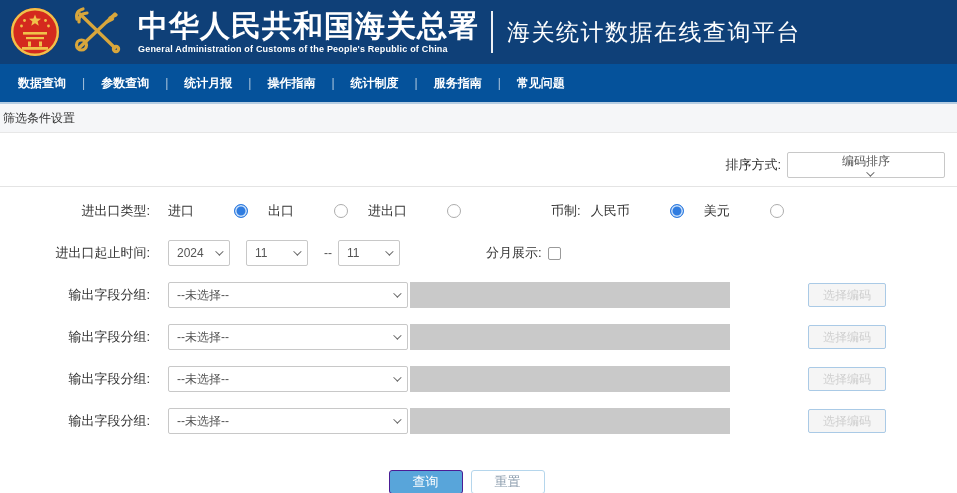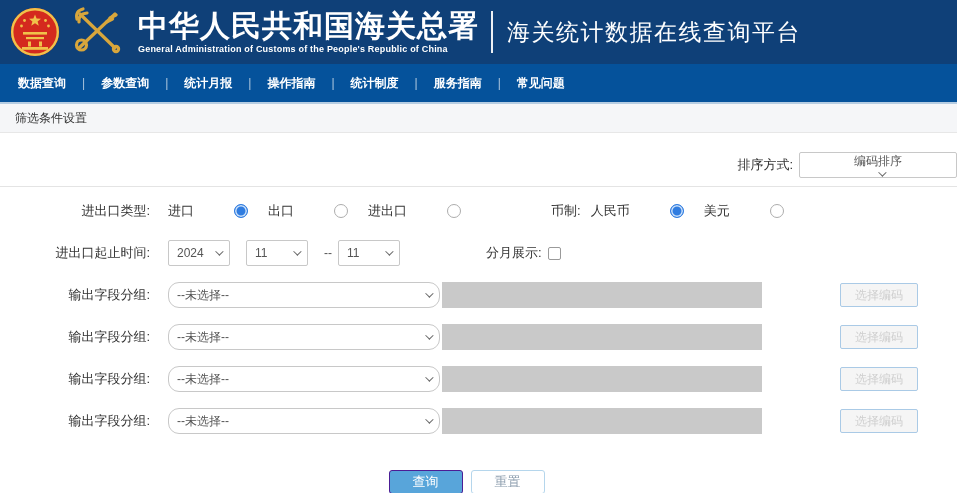--- a/index.html
+++ b/index.html
@@ -26,7 +26,7 @@
 
   
   .breadcrumb { height:29px; background:#f5f6f8; border-bottom:1px solid #e7e7e7;
-    display:flex; align-items:center; padding-left:15px; font-size:12px; color:#333; }
+    display:flex; align-items:center; padding-left:3px; font-size:12px; color:#333; }
 
   
   .select { background:#fff; border:1px solid #c8c8c8; border-radius:2px; height:26px;

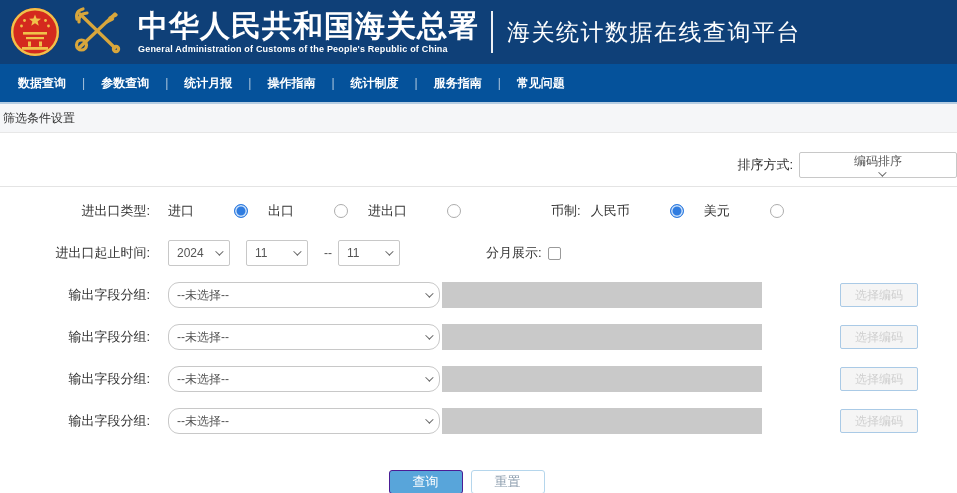--- a/index.html
+++ b/index.html
@@ -41,7 +41,7 @@
     display:inline-block; flex:0 0 auto; }
 
   
-  .sort-row { margin-top:19px; padding-right:0; display:flex; justify-content:flex-end; align-items:center; }
+  .sort-row { margin-top:19px; padding-right:12px; display:flex; justify-content:flex-end; align-items:center; }
   .sort-label { font-size:13px; color:#333; margin-right:6px; }
   .sort-select { width:158px;flex-direction:column; }
   .content-divider { margin-top:8px; border-top:1px solid #e4e4e4; }

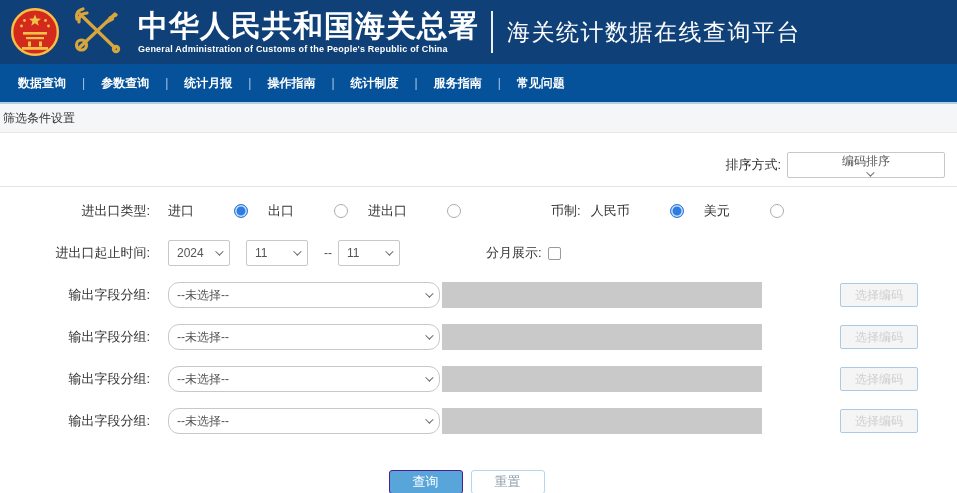--- a/index.html
+++ b/index.html
@@ -61,7 +61,7 @@
 
   .row-output { margin-top:16px; height:26px; }
   .row-output:first-of-type { margin-top:14px; }
-  .output-select { width:272px; flex:0 0 auto;border-radius:11px; }
+  .output-select { width:240px; flex:0 0 auto; }
   .gray-input { width:320px; height:26px; background:#c9c9c9; margin-left:2px; flex:0 0 auto; }
   .code-btn { margin-left:78px; width:78px; height:24px; background:#f5f5f5; border:1px solid #aacae6;
     border-radius:2px; color:#cfcfcf; font-size:12px; cursor:pointer; flex:0 0 auto; }

